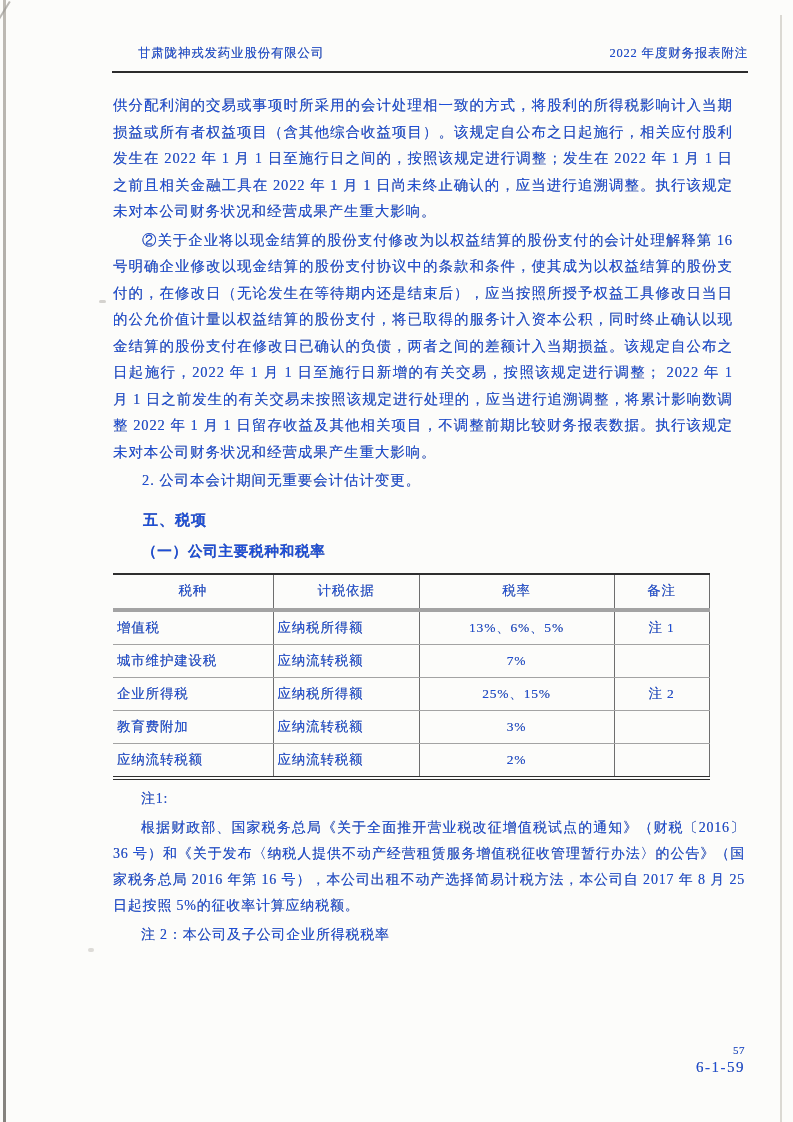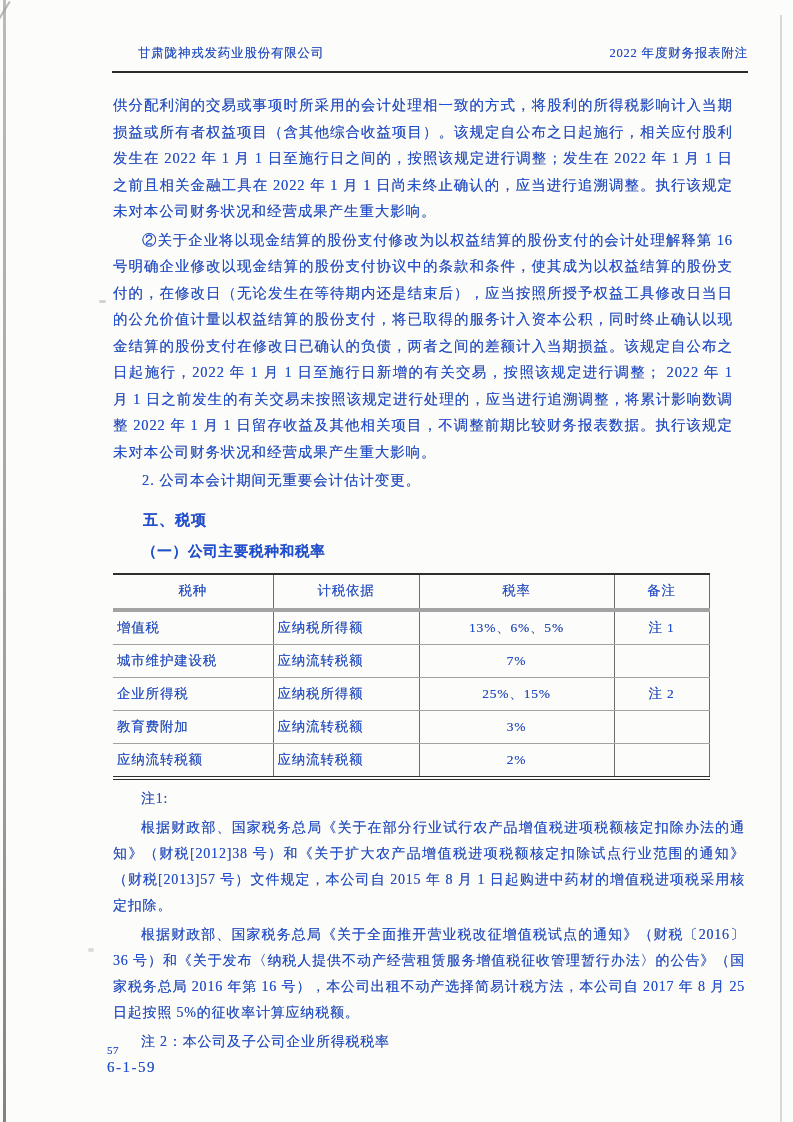--- a/index.html
+++ b/index.html
@@ -180,7 +180,6 @@
 
     <div class="notes">
       <p class="note-para">注1:</p>
-      <p class="note-para">根据财政部、国家税务总局《关于在部分行业试行农产品增值税进项税额核定扣除办法的通知》（财税[2012]38 号）和《关于扩大农产品增值税进项税额核定扣除试点行业范围的通知》（财税[2013]57 号）文件规定，本公司自 2015 年 8 月 1 日起购进中药材的增值税进项税采用核定扣除。</p>
       <p class="note-para">根据财政部、国家税务总局《关于全面推开营业税改征增值税试点的通知》（财税〔2016〕36 号）和《关于发布〈纳税人提供不动产经营租赁服务增值税征收管理暂行办法〉的公告》（国家税务总局 2016 年第 16 号），本公司出租不动产选择简易计税方法，本公司自 2017 年 8 月 25 日起按照 5%的征收率计算应纳税额。</p>
       <p class="note-para">注 2：本公司及子公司企业所得税税率</p>
     </div>

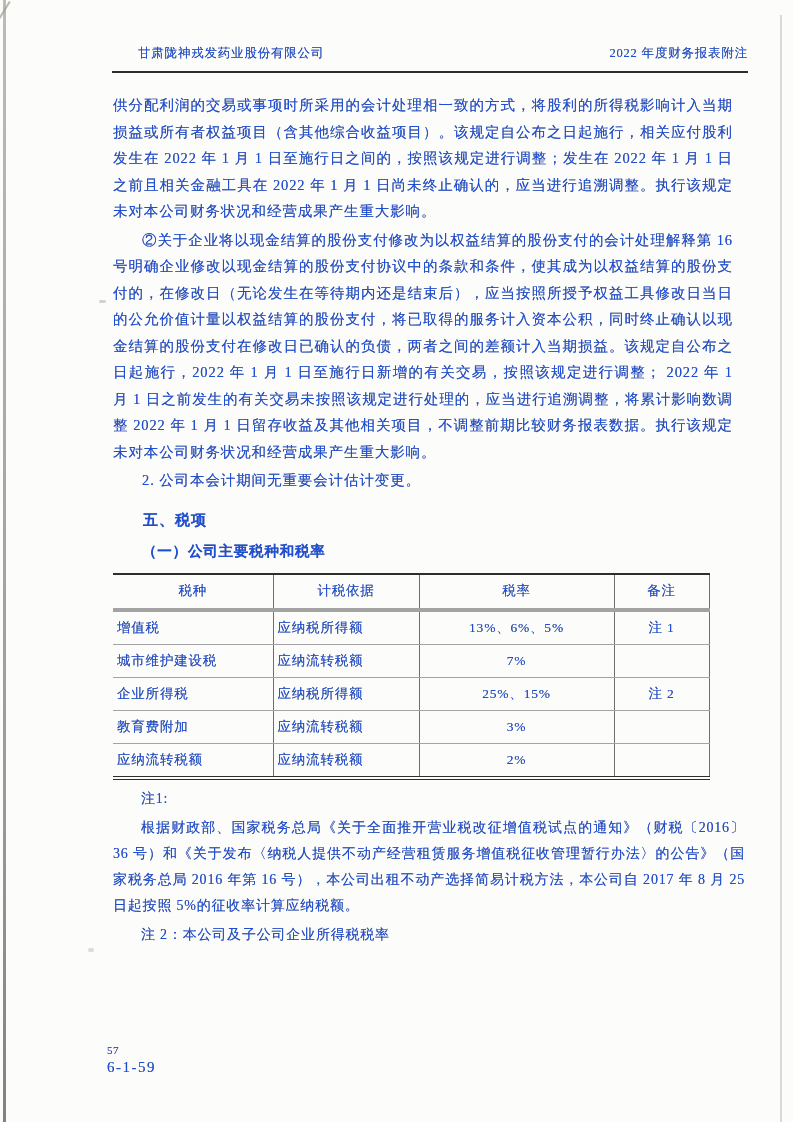--- a/index.html
+++ b/index.html
@@ -100,7 +100,7 @@
   
   .doc-footer {
     position:absolute; left:107px; right:48px; top:1043px;
-    text-align:left;
+    text-align:right;
   }
   .page-number { font-size: 11px; letter-spacing: 0.5px; line-height: 14px; }
   .doc-code { font-size: 15px; letter-spacing: 1.5px; line-height: 20px; }

